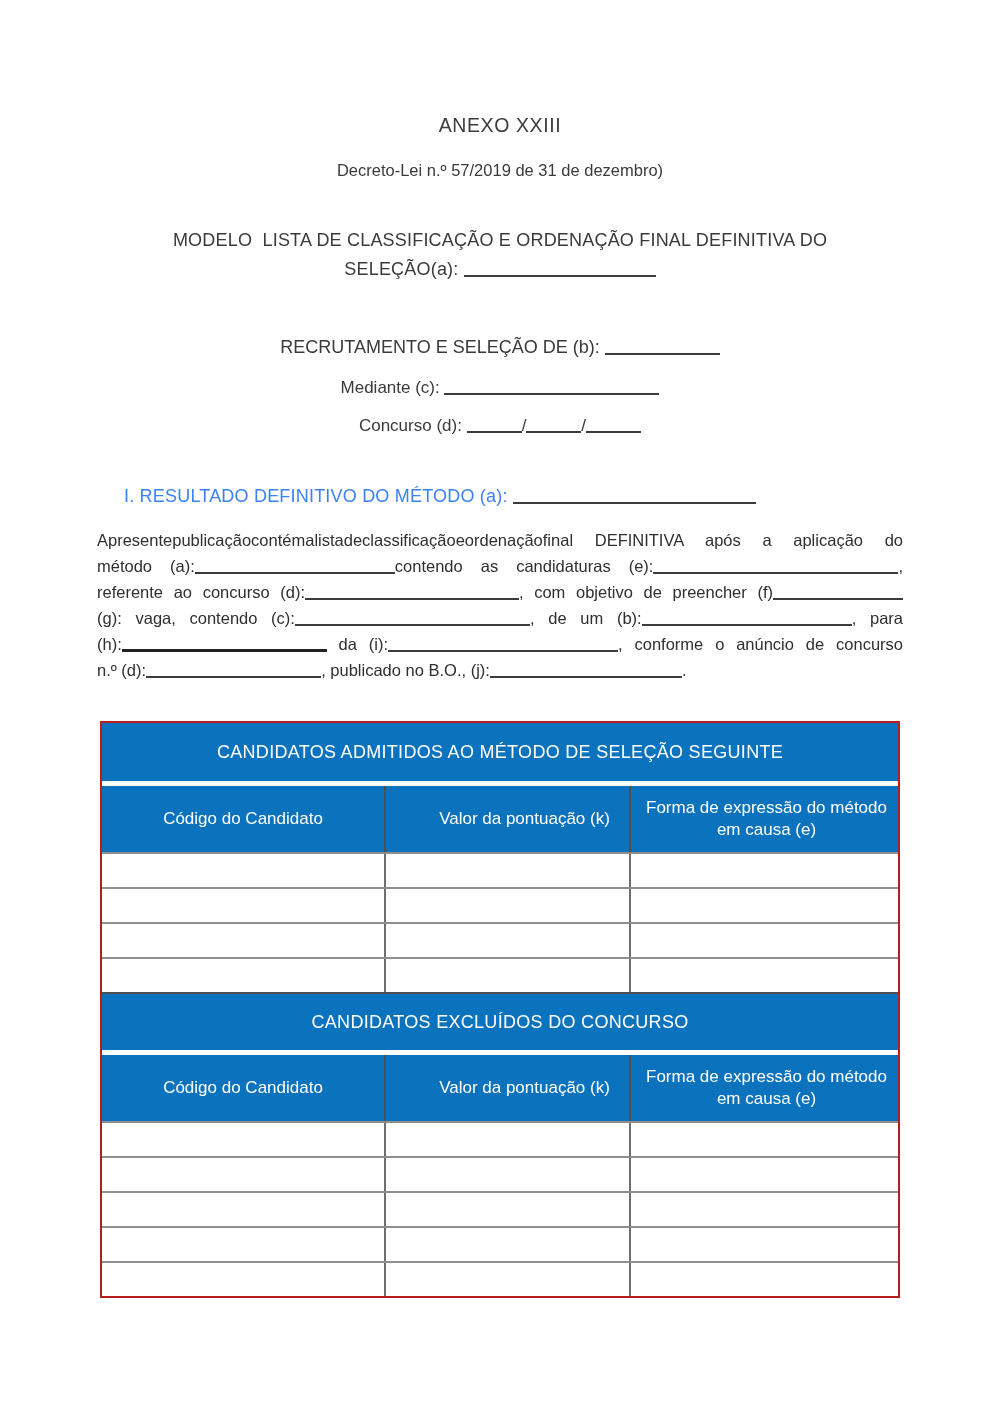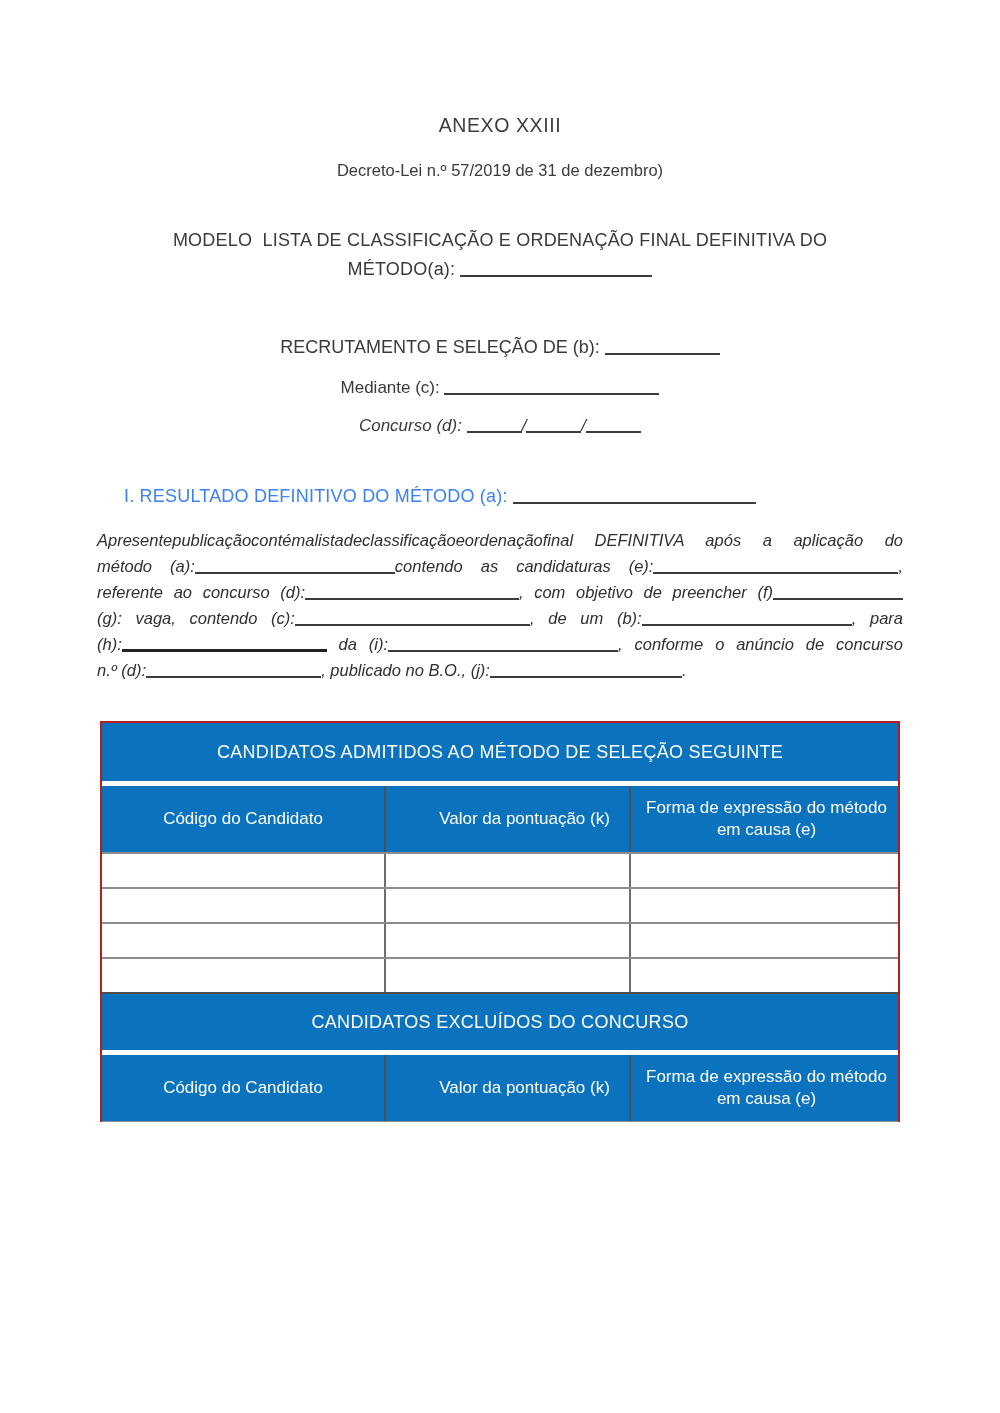--- a/index.html
+++ b/index.html
@@ -6,7 +6,7 @@
   * { margin:0; padding:0; box-sizing:border-box; }
   html,body { background:#ffffff; }
   body { width:1000px; height:1413px; font-family:"Liberation Sans","DejaVu Sans",sans-serif; color:var(--ink); }
-  .page { position:relative; width:1000px; height:1122px; overflow:hidden; background:#fff; }
+  .page { position:relative; width:1000px; height:1413px; overflow:hidden; background:#fff; }
 
   .doc-title { margin-top:114px; text-align:center; font-size:19.5px; letter-spacing:0.6px; color:#3d3d3d; }
   .subtitle { margin-top:21px; text-align:center; font-size:16.5px; line-height:24px; color:#3a3a3a; }

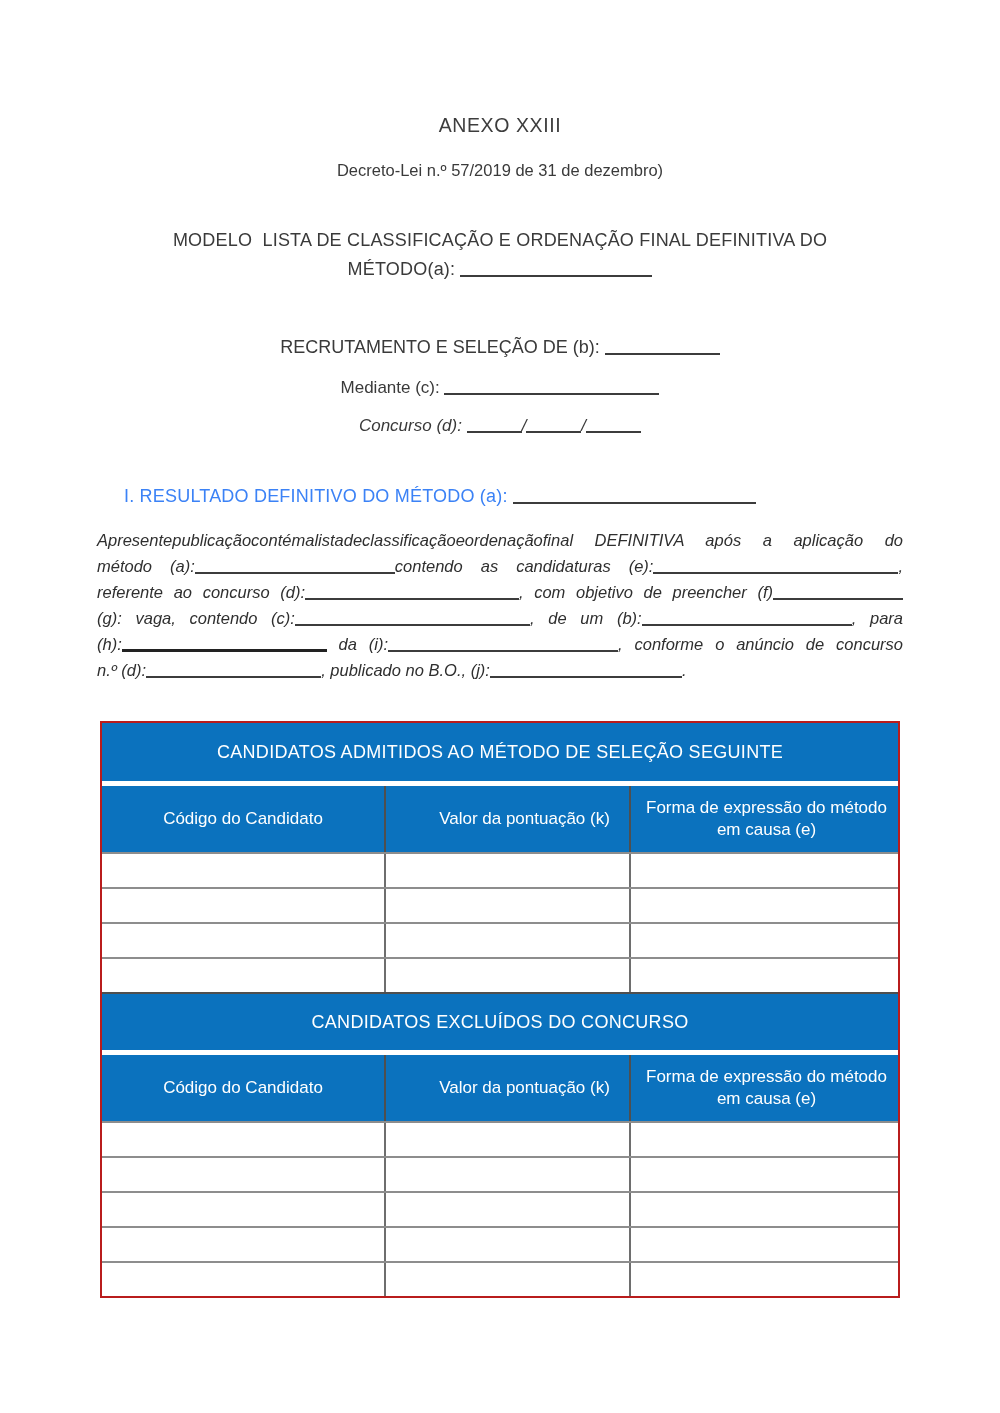--- a/index.html
+++ b/index.html
@@ -58,7 +58,7 @@
 
   <div class="modelo">
     <div class="heading-line">MODELO&nbsp; LISTA DE CLASSIFICAÇÃO E ORDENAÇÃO FINAL DEFINITIVA DO</div>
-    <div><span>MÉTODO(a):</span> <span class="blank w195"></span></div>
+    <div><span>SELEÇÃO(a):</span> <span class="blank w195"></span></div>
   </div>
 
   <div class="center-line recrutamento"><span>RECRUTAMENTO E SELEÇÃO DE (b):</span> <span class="blank w115"></span></div>

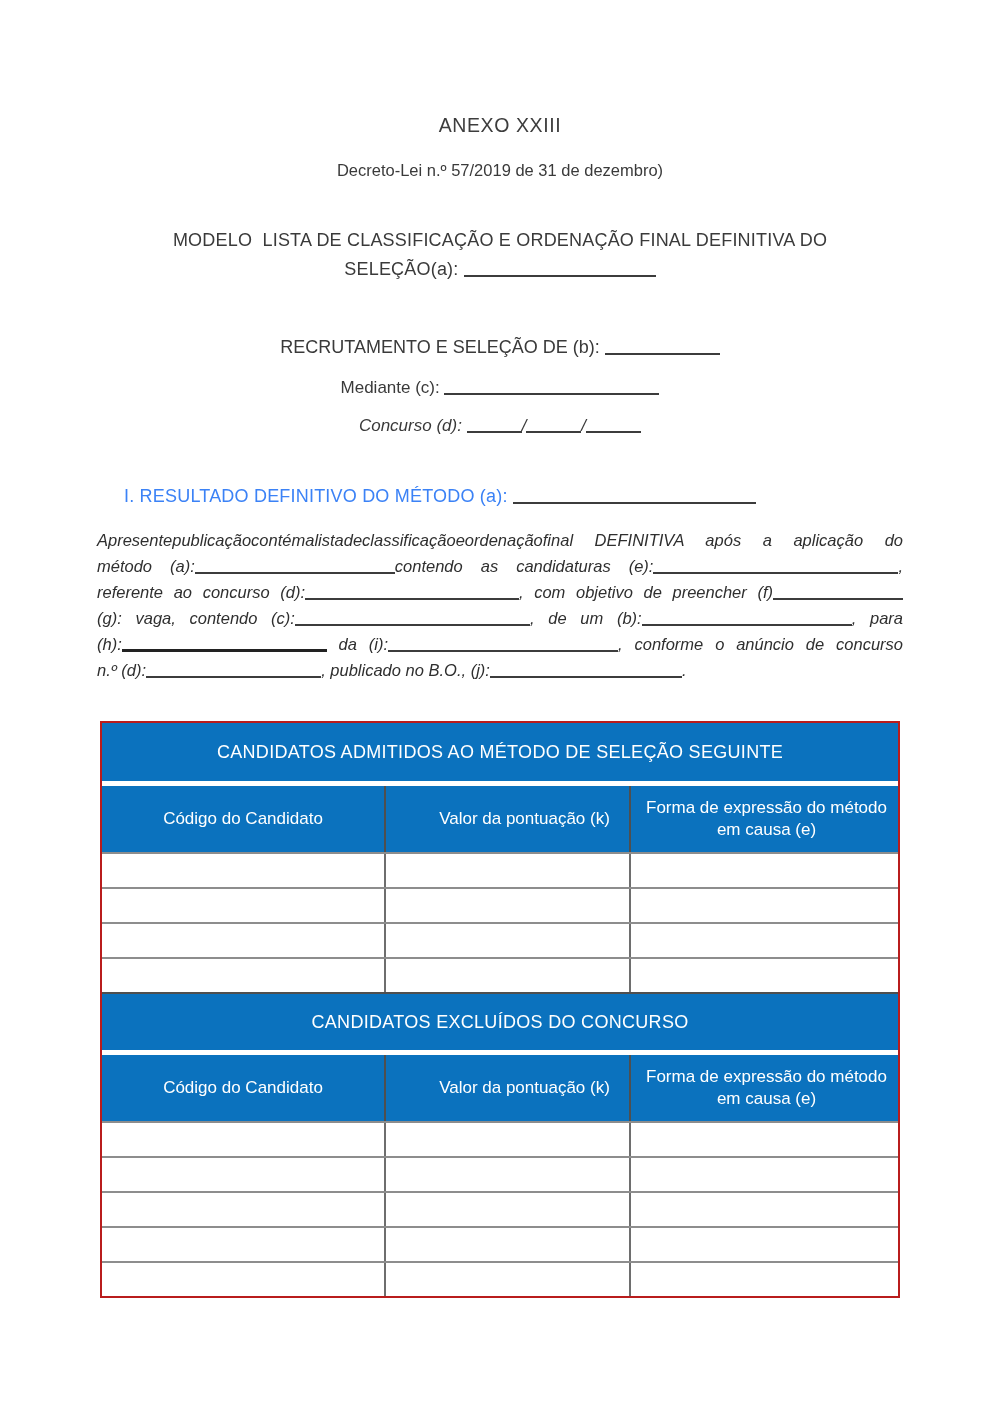--- a/index.html
+++ b/index.html
@@ -17,7 +17,7 @@
   .center-line { text-align:center; color:#3a3a3a; }
   .recrutamento { margin-top:53px; font-size:18px; }
   .mediante { margin-top:20px; font-size:17px; }
-  .concurso { margin-top:18px; font-size:17px;font-style:italic; }
+  .concurso { margin-top:18px; font-size:17px; }
 
   .section1 { margin:50px 0 0 124px; font-size:18px; color:#3b82f6; letter-spacing:0.2px; }
 

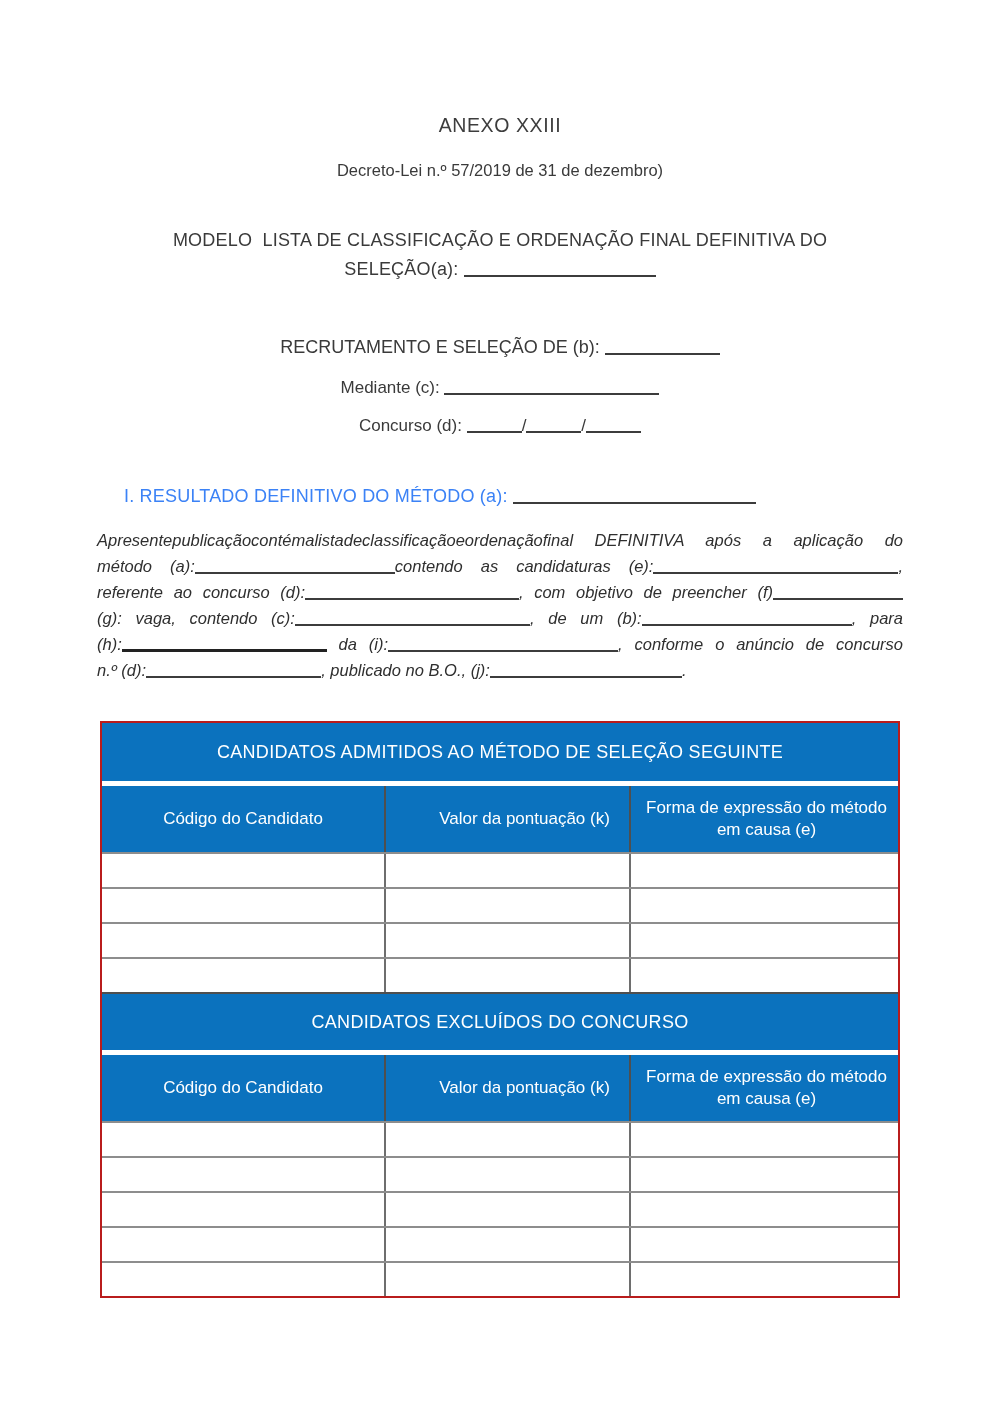--- a/index.html
+++ b/index.html
@@ -21,7 +21,7 @@
 
   .section1 { margin:50px 0 0 124px; font-size:18px; color:#3b82f6; letter-spacing:0.2px; }
 
-  .paragraph { width:806px; margin:20px auto 0; font-size:16.5px; line-height:26px; color:#2f2f2f;font-style:italic; }
+  .paragraph { width:806px; margin:20px auto 0; font-size:16.5px; line-height:26px; color:#2f2f2f; }
   .pline { text-align:justify; text-align-last:justify; }
   .pline.last { text-align:right; text-align-last:left; }
 

